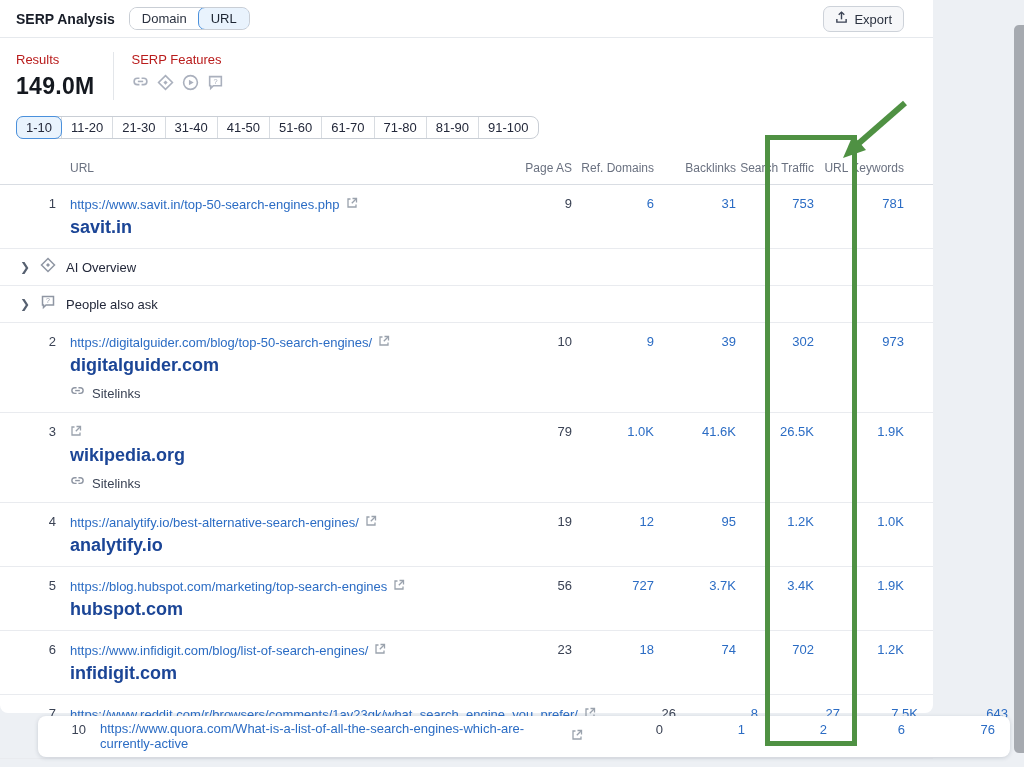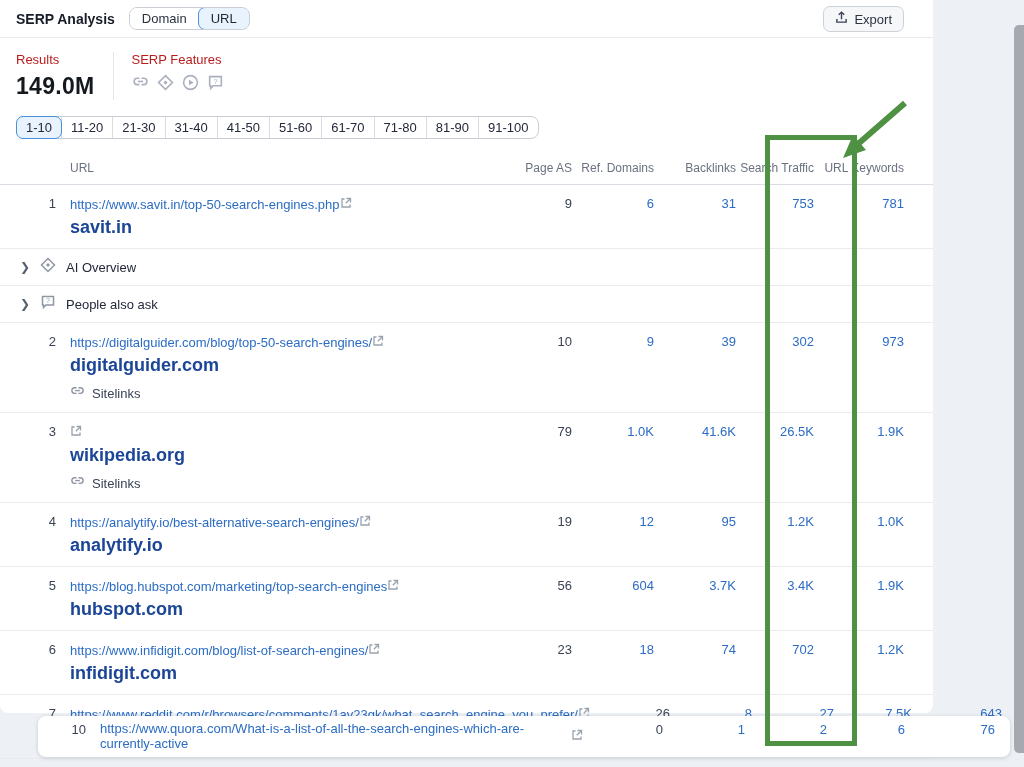--- a/index.html
+++ b/index.html
@@ -68,7 +68,7 @@
   .thead > div { font-size:12px; color:#6a7180; padding:10px 0 9px 0; }
   .cell-num { text-align:right; font-size:13px; color:#3a4254; padding-top:11px; }
   .cell-url { padding:10px 0 10px 14px; }
-  .url-line { display:flex; align-items:center; }
+  .url-line { display:flex; align-items:center; gap:6px; }
   .url-link { font-size:13px; color:#2b6cc4; text-decoration:none; cursor:pointer; }
   .domain-line { font-size:18px; font-weight:bold; color:#1b4596; margin-top:4px; cursor:pointer; }
   .sitelinks-line { display:flex; align-items:center; gap:7px; margin-top:8px; font-size:13px; color:#3a4254; }

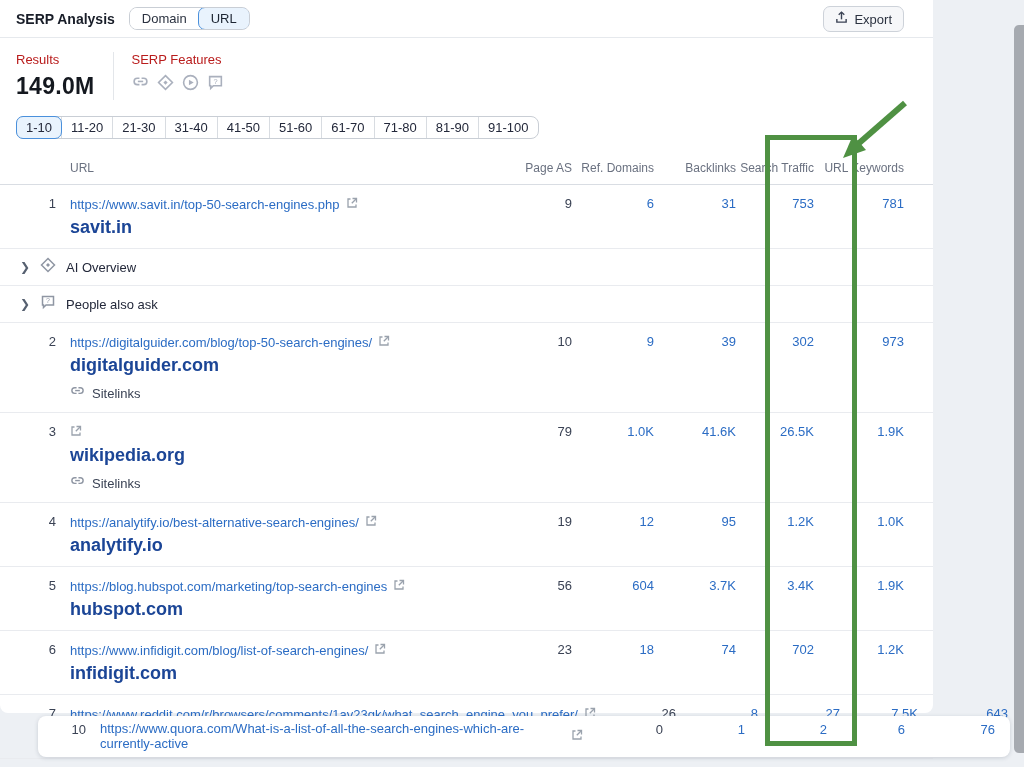--- a/index.html
+++ b/index.html
@@ -324,7 +324,7 @@
         <div class="domain-line">hubspot.com</div>
       </div>
       <div class="val dark">56</div>
-      <div class="val">604</div>
+      <div class="val">727</div>
       <div class="val">3.7K</div>
       <div class="val">3.4K</div>
       <div class="val">1.9K</div>

